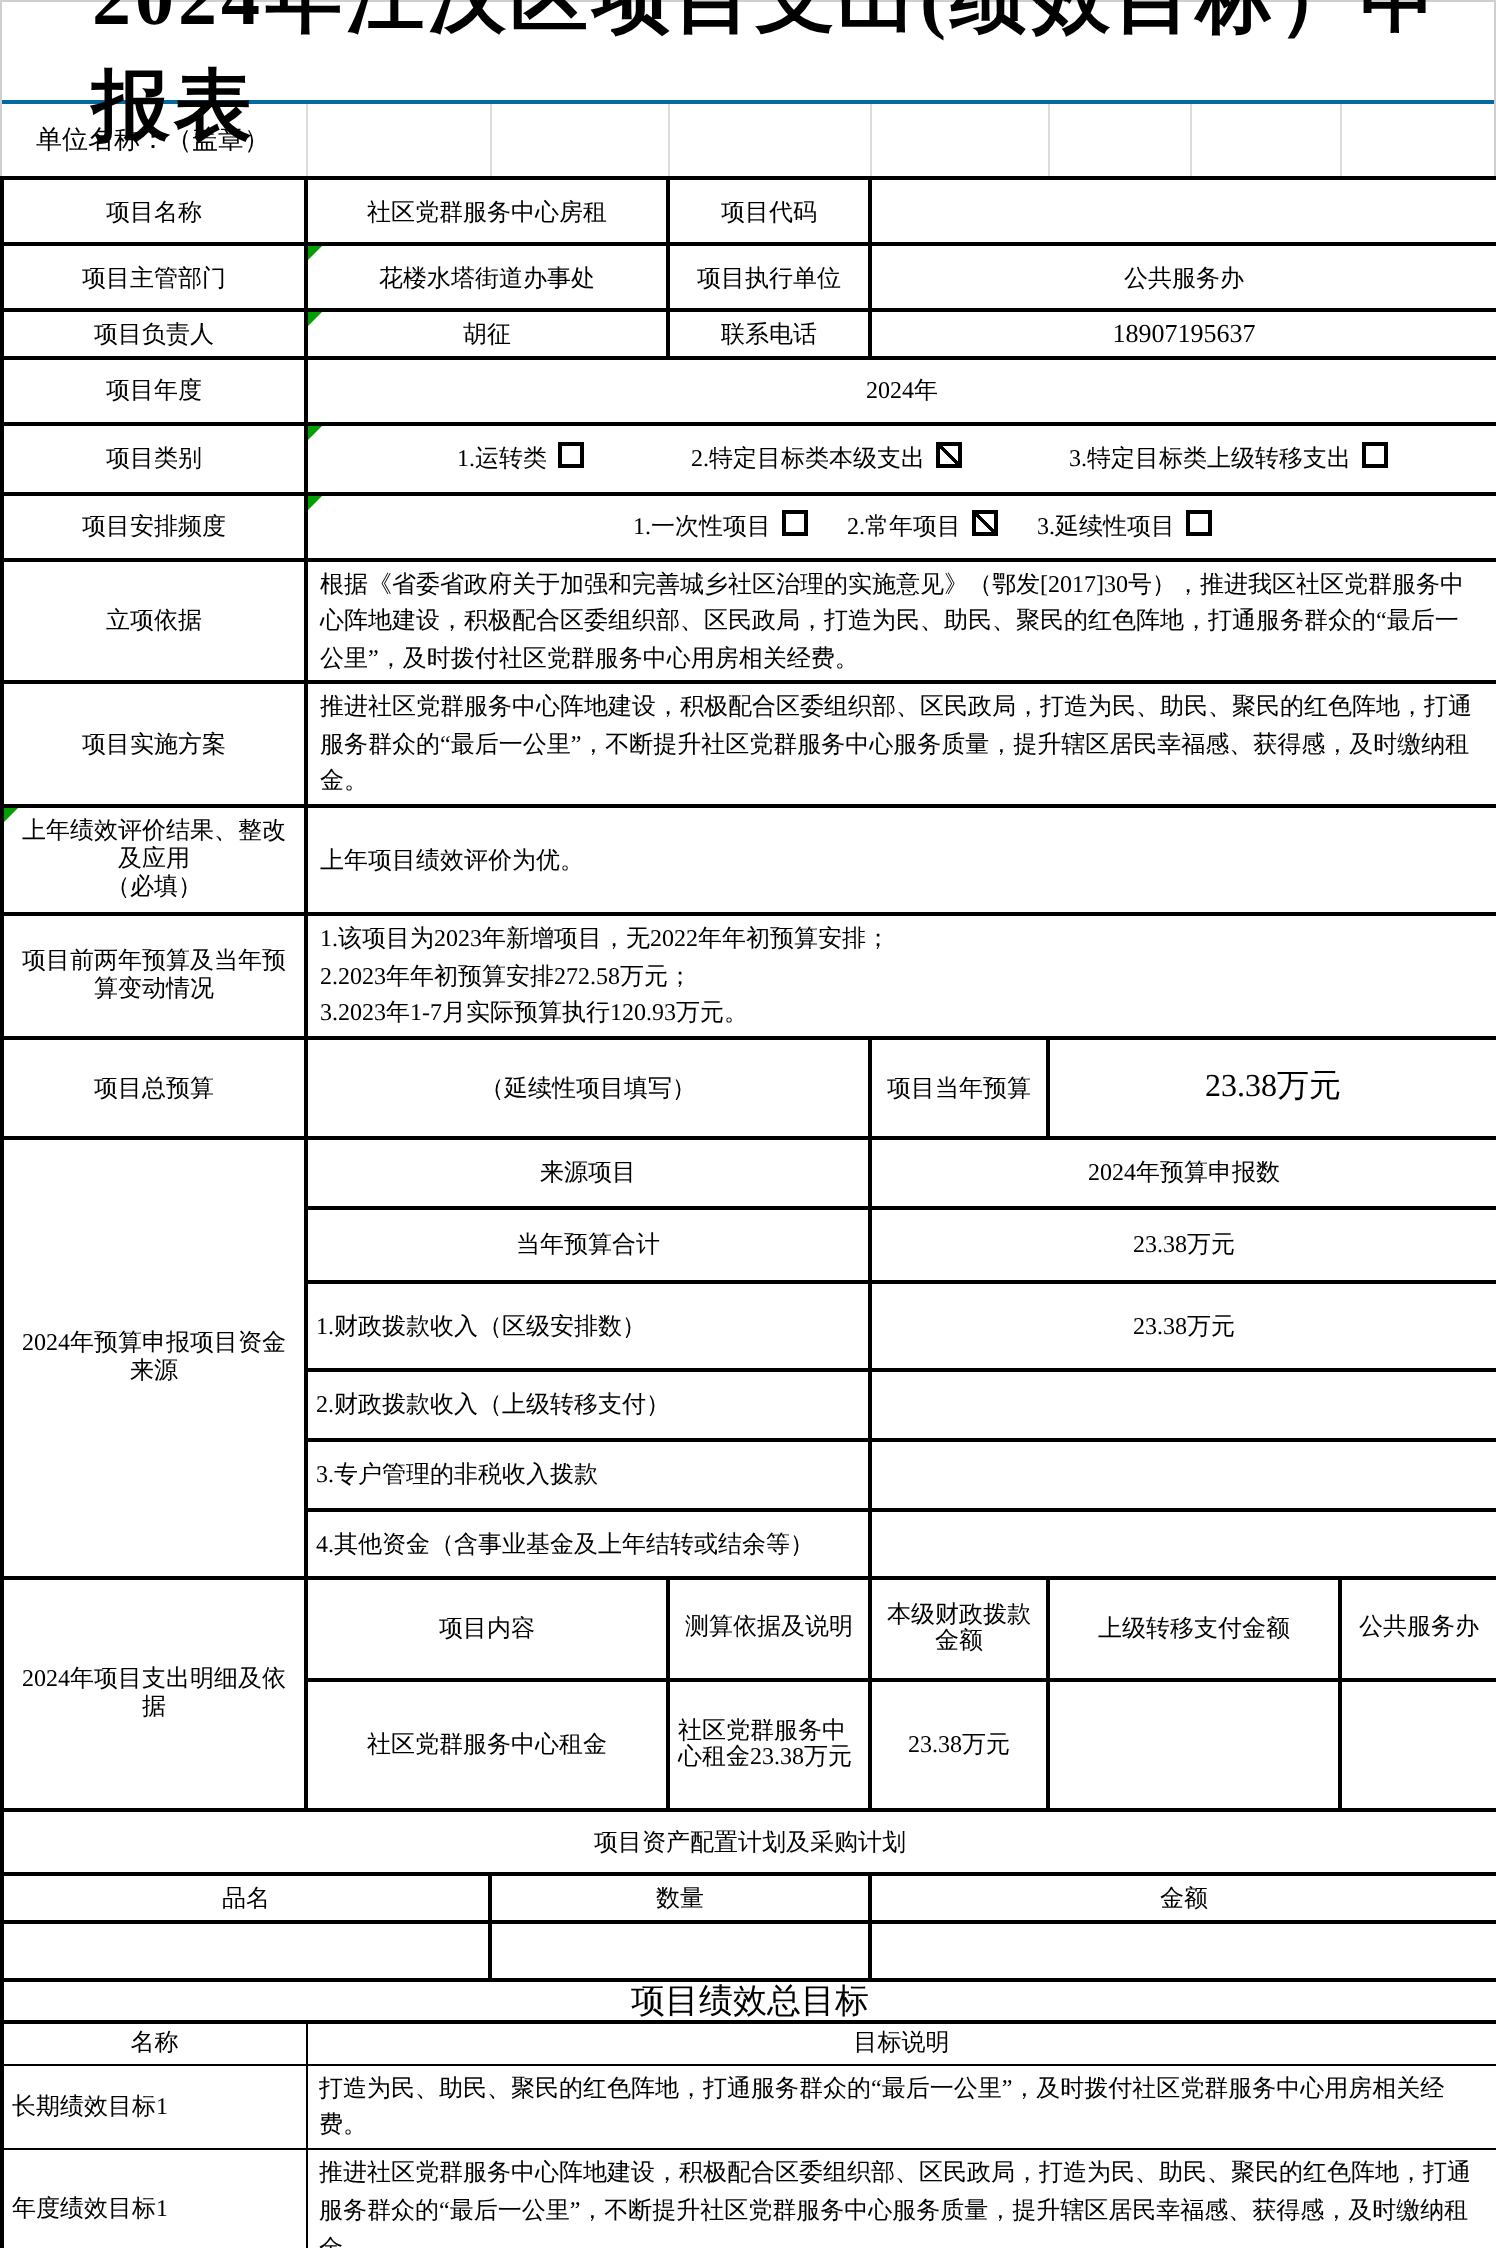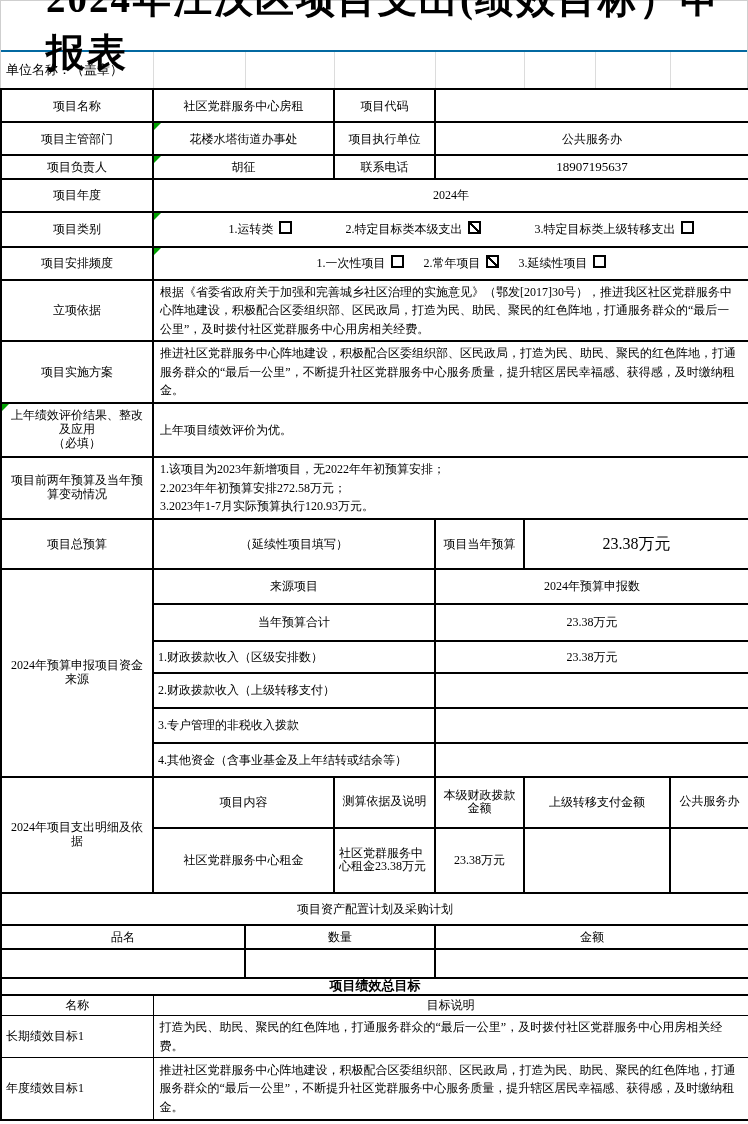--- a/index.html
+++ b/index.html
@@ -11,7 +11,7 @@
   .title-block{height:49px;display:flex;align-items:center;justify-content:center;
     font-weight:bold;font-size:39px;letter-spacing:2px;border-bottom:2px solid #0369a1;padding-left:45px;}
   .unit-row{height:36px;position:relative;display:flex;align-items:center;
-    font-size:13px;padding-left:5px;
+    font-size:13px;padding-left:17px;
     background:
       linear-gradient(#dcdcdc,#dcdcdc) 152px 0/1px 100% no-repeat,
       linear-gradient(#dcdcdc,#dcdcdc) 244px 0/1px 100% no-repeat,

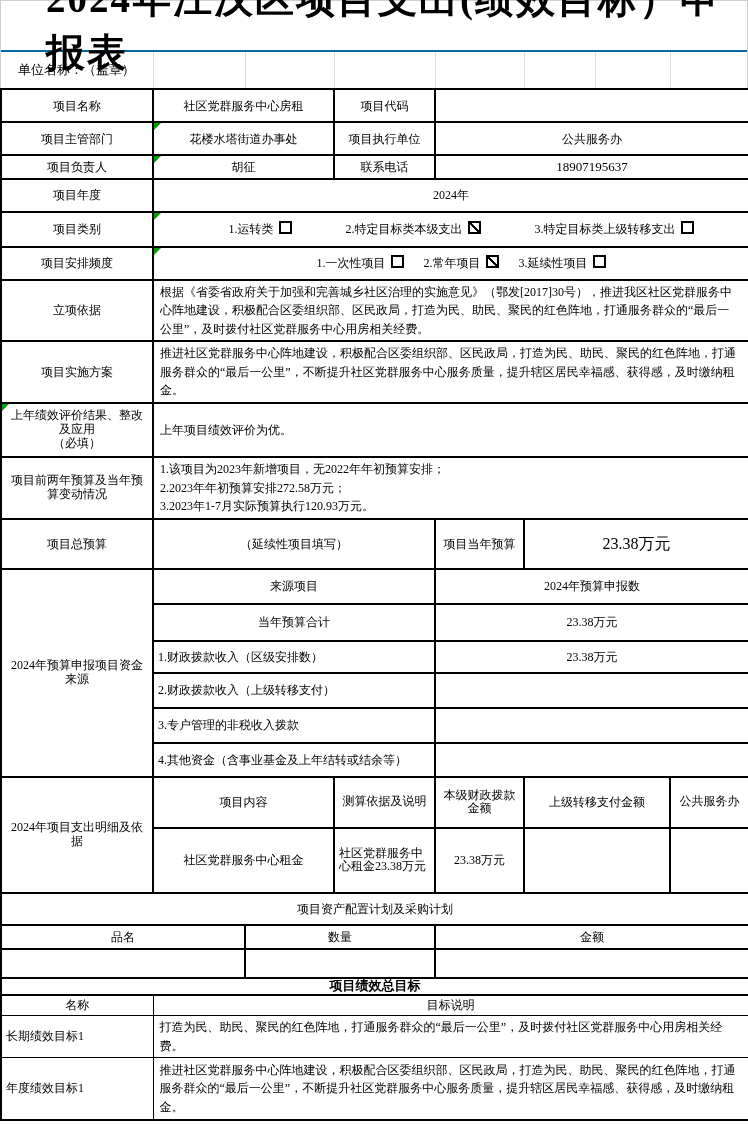--- a/index.html
+++ b/index.html
@@ -164,7 +164,7 @@
       <td colspan="3">当年预算合计</td>
       <td colspan="4">23.38万元</td>
     </tr>
-    <tr style="height:32px">
+    <tr style="height:44px">
       <td colspan="3" class="left">1.财政拨款收入（区级安排数）</td>
       <td colspan="4">23.38万元</td>
     </tr>

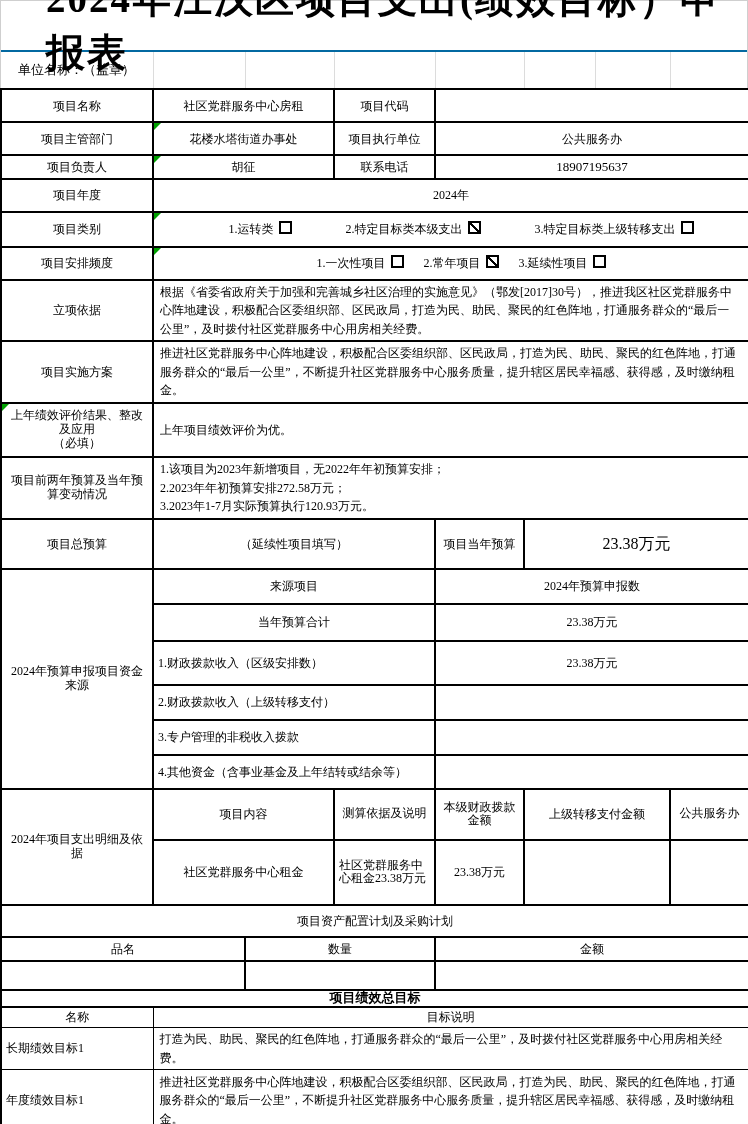--- a/index.html
+++ b/index.html
@@ -31,7 +31,7 @@
   td.thinv{border-left-width:1px;border-right-width:1px;}
   .big{font-size:16px;}
   .fs13{font-size:13px;}
-  .boldtxt{font-weight:bold;font-size:13px;}
+  .boldtxt{font-weight:normal;font-size:17px;}
   .tight{line-height:1.15;padding:0 4px;}
   .rel{position:relative;}
 

